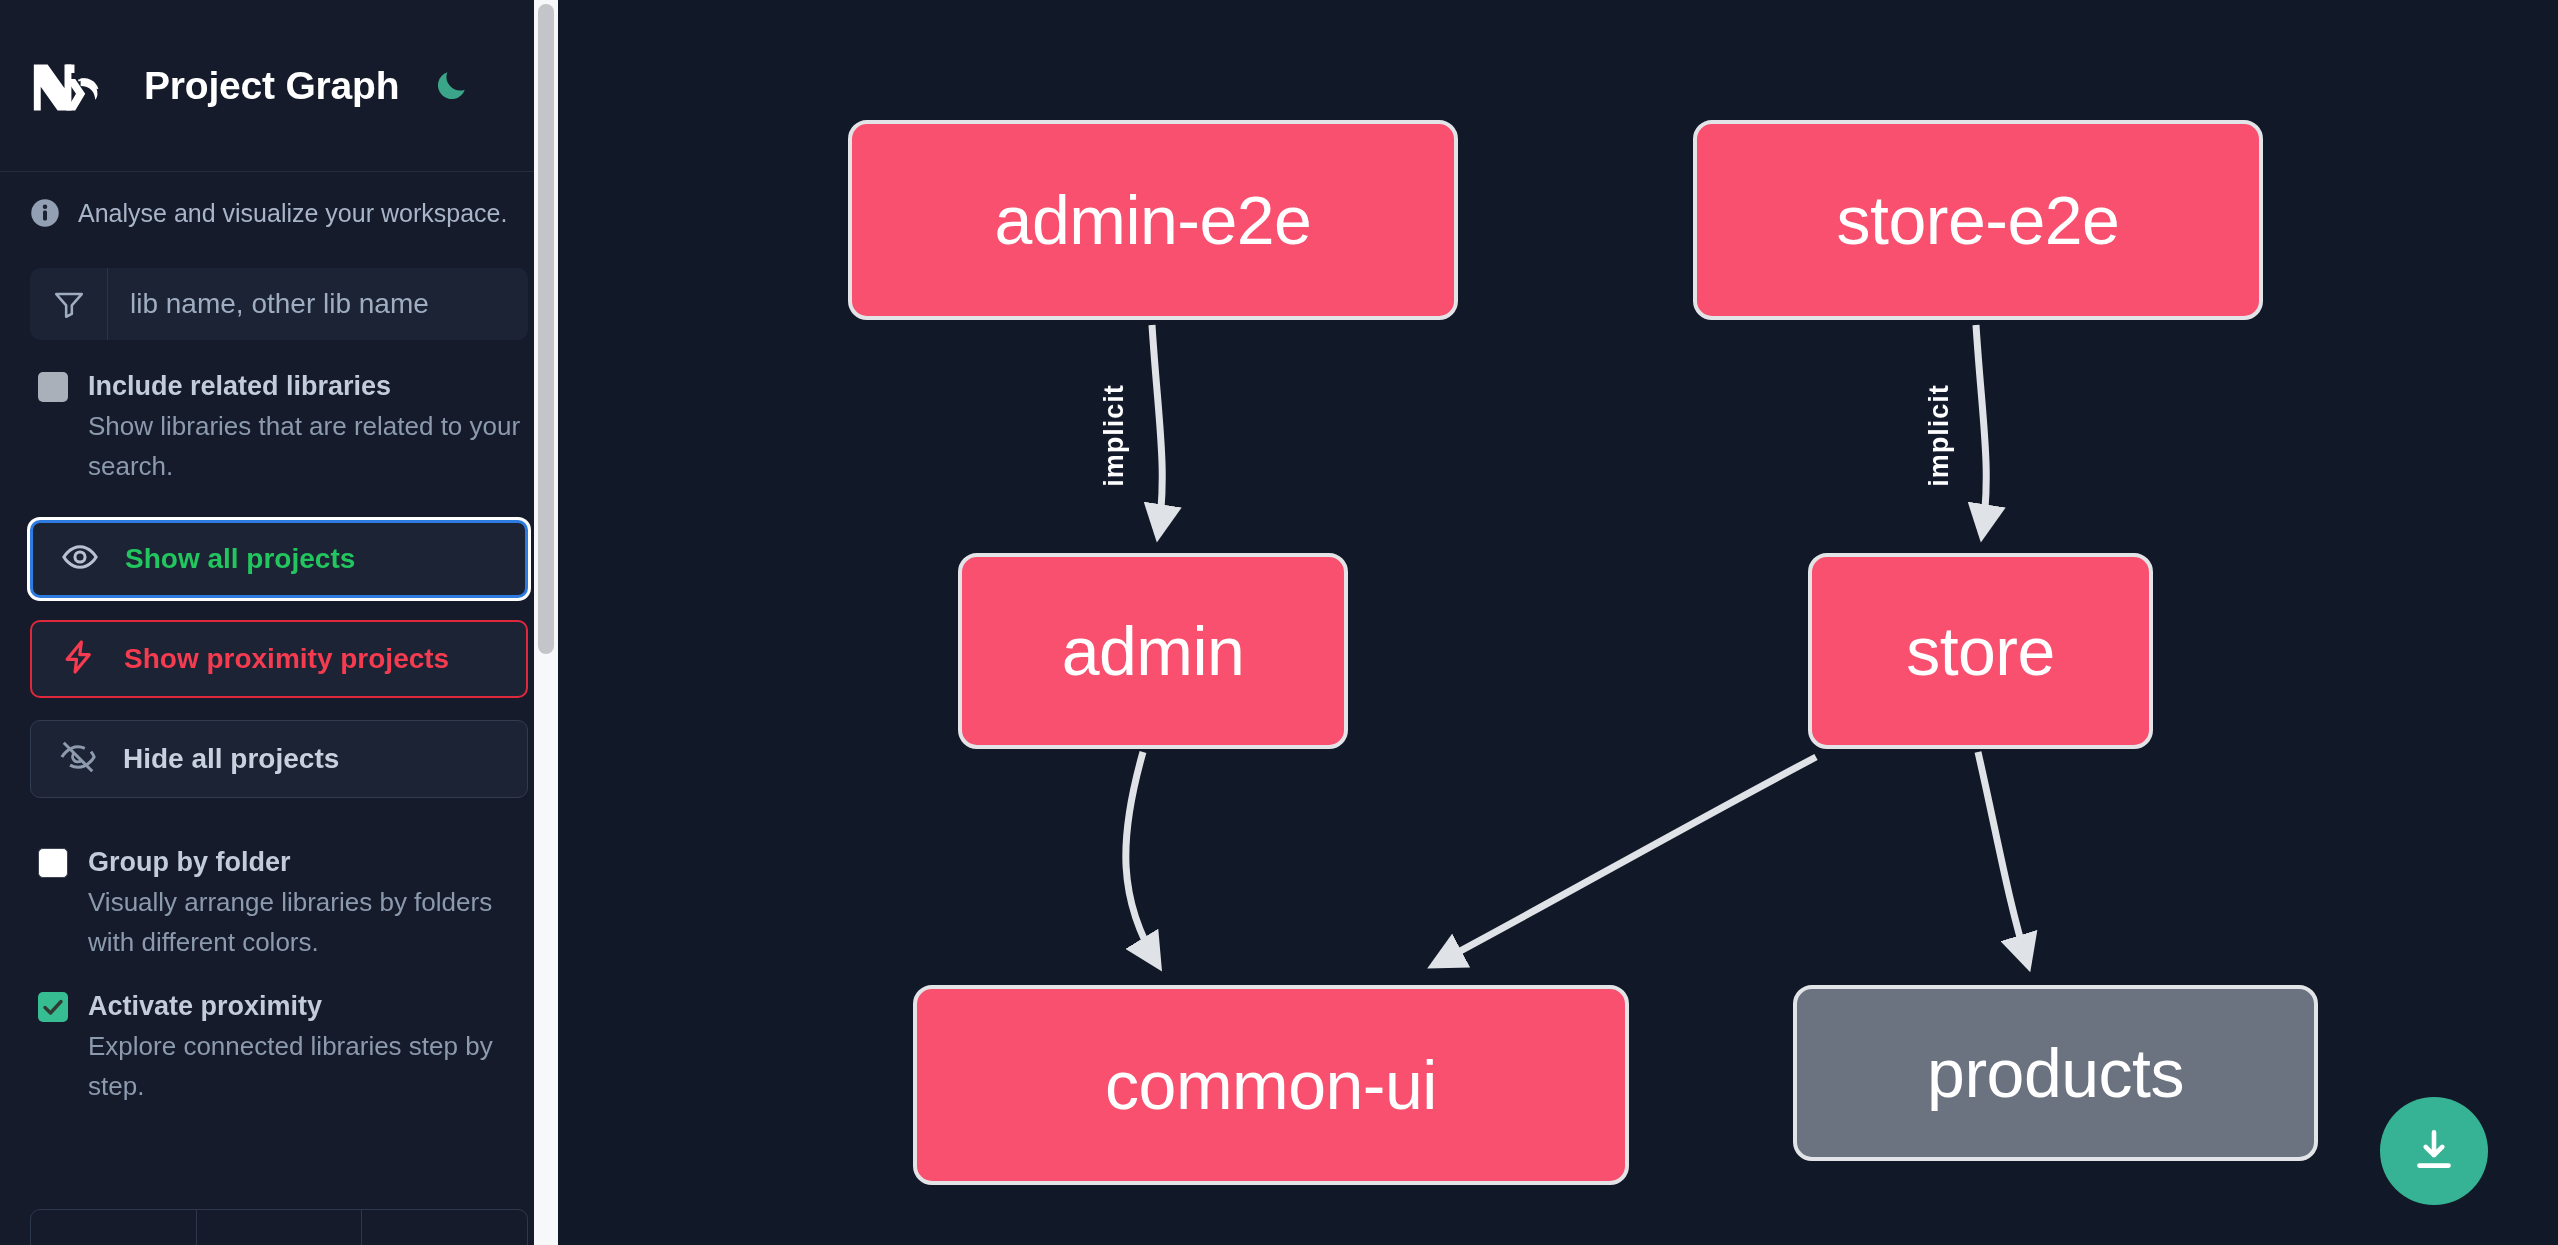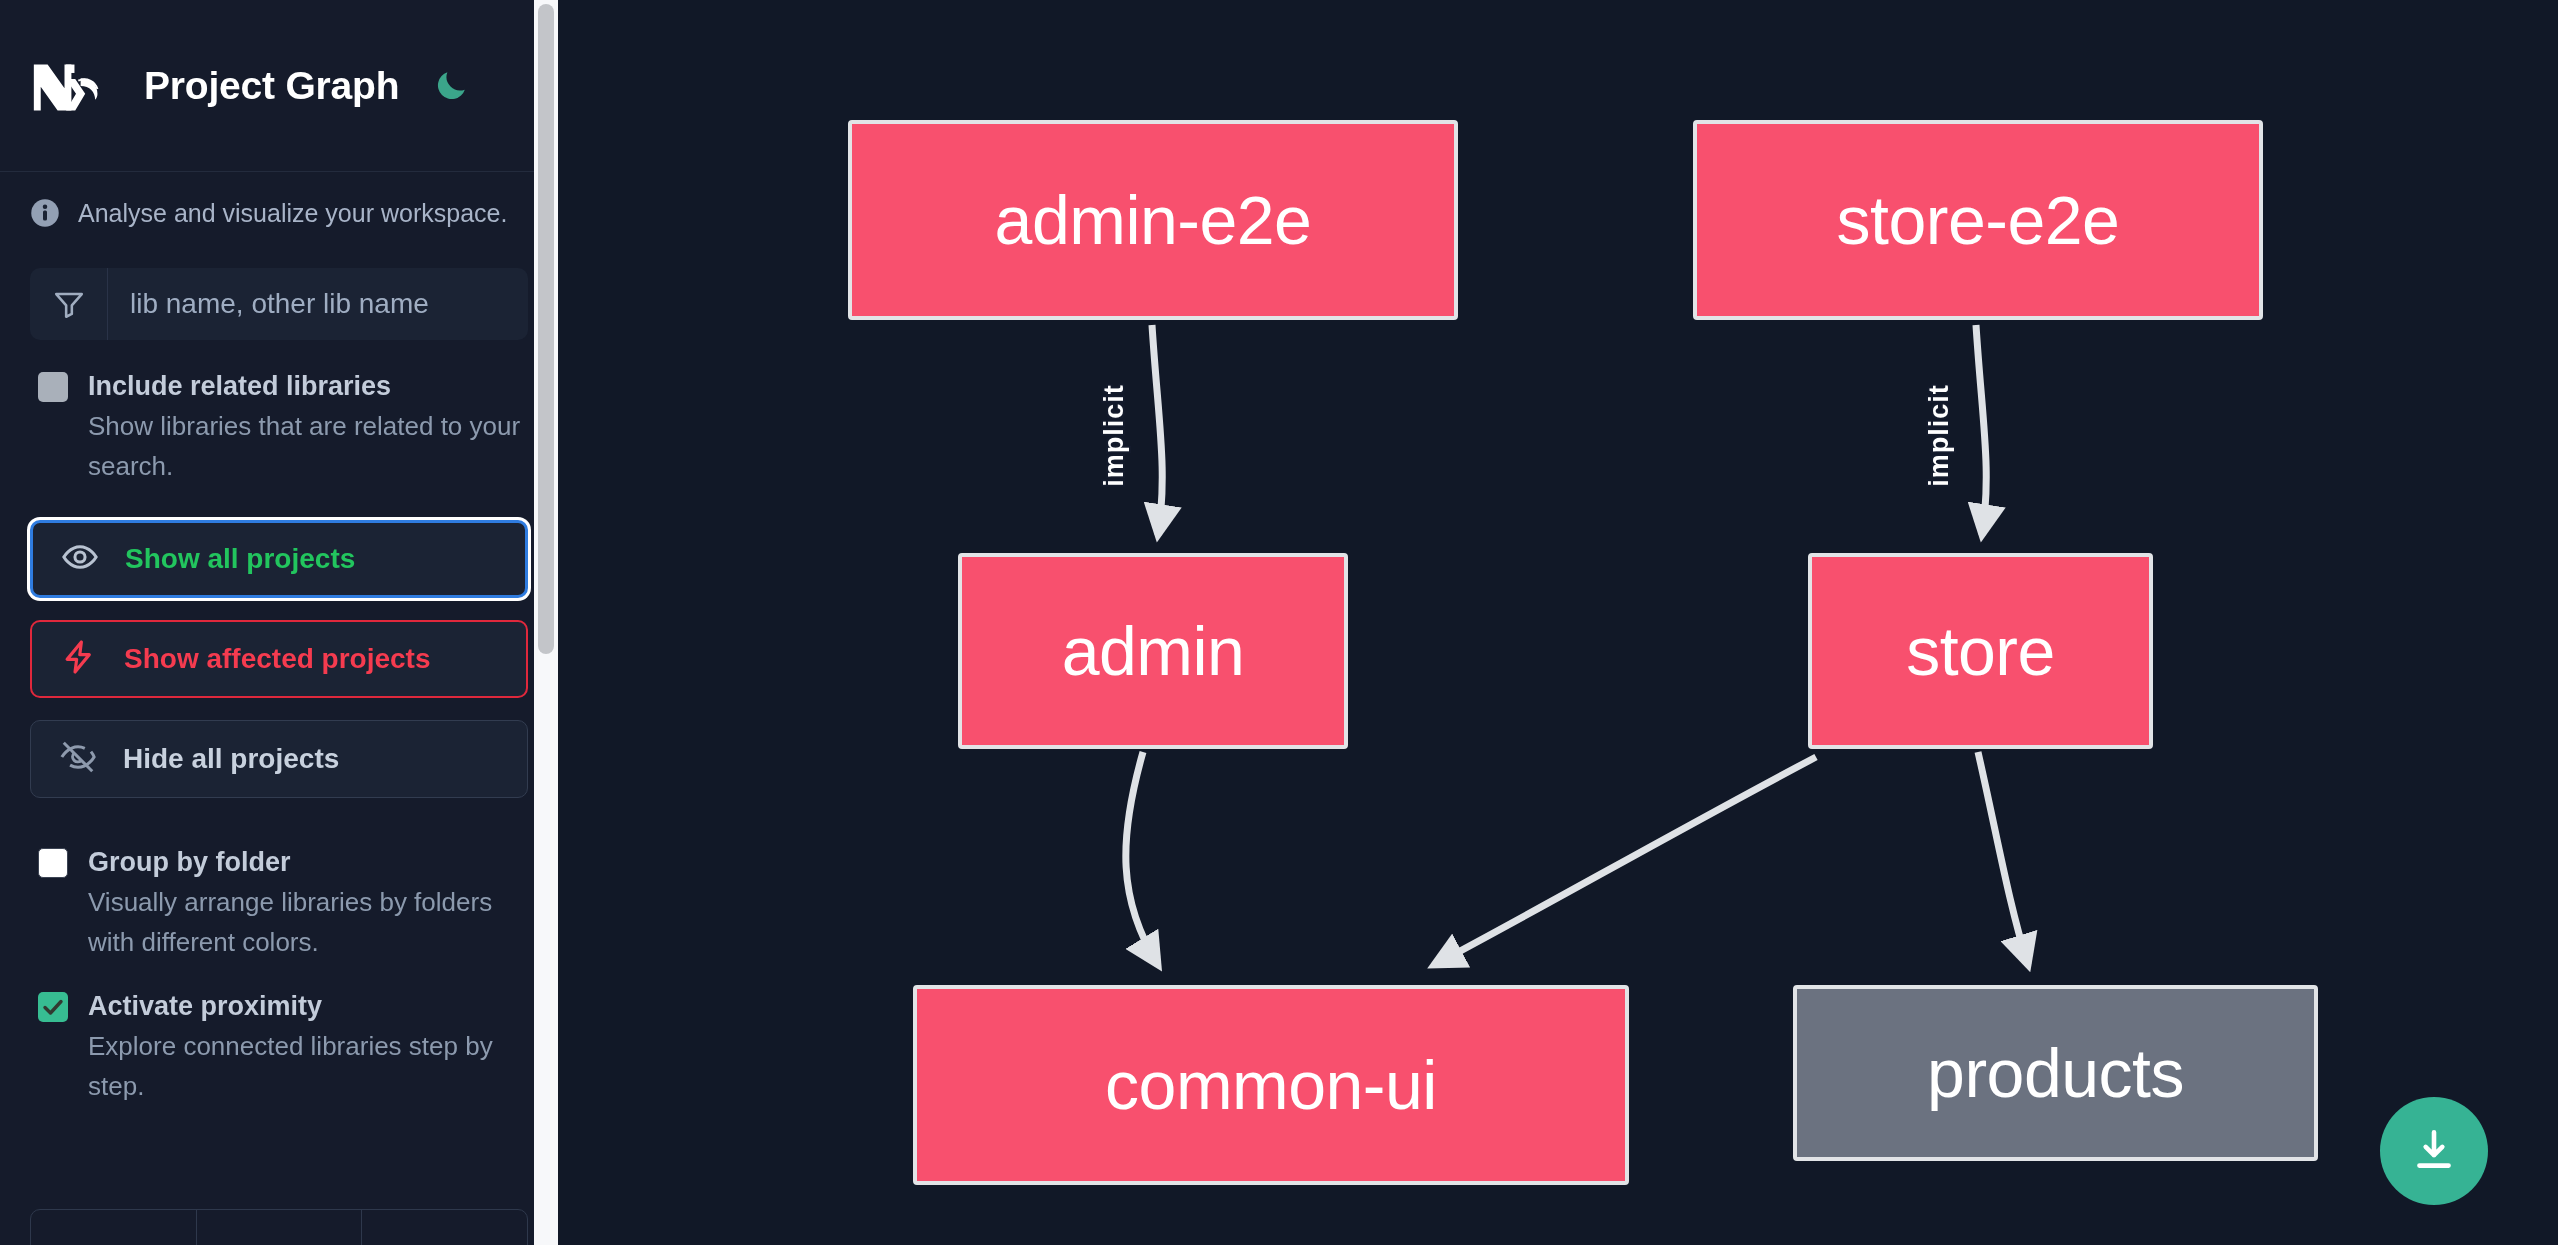--- a/index.html
+++ b/index.html
@@ -168,7 +168,7 @@
     position: absolute;
     background: #f8506e;
     border: 4px solid #e2e4e7;
-    border-radius: 4px;
+    border-radius: 19px;
     display: flex; align-items: center; justify-content: center;
     color: #ffffff;
     font-size: 68px;

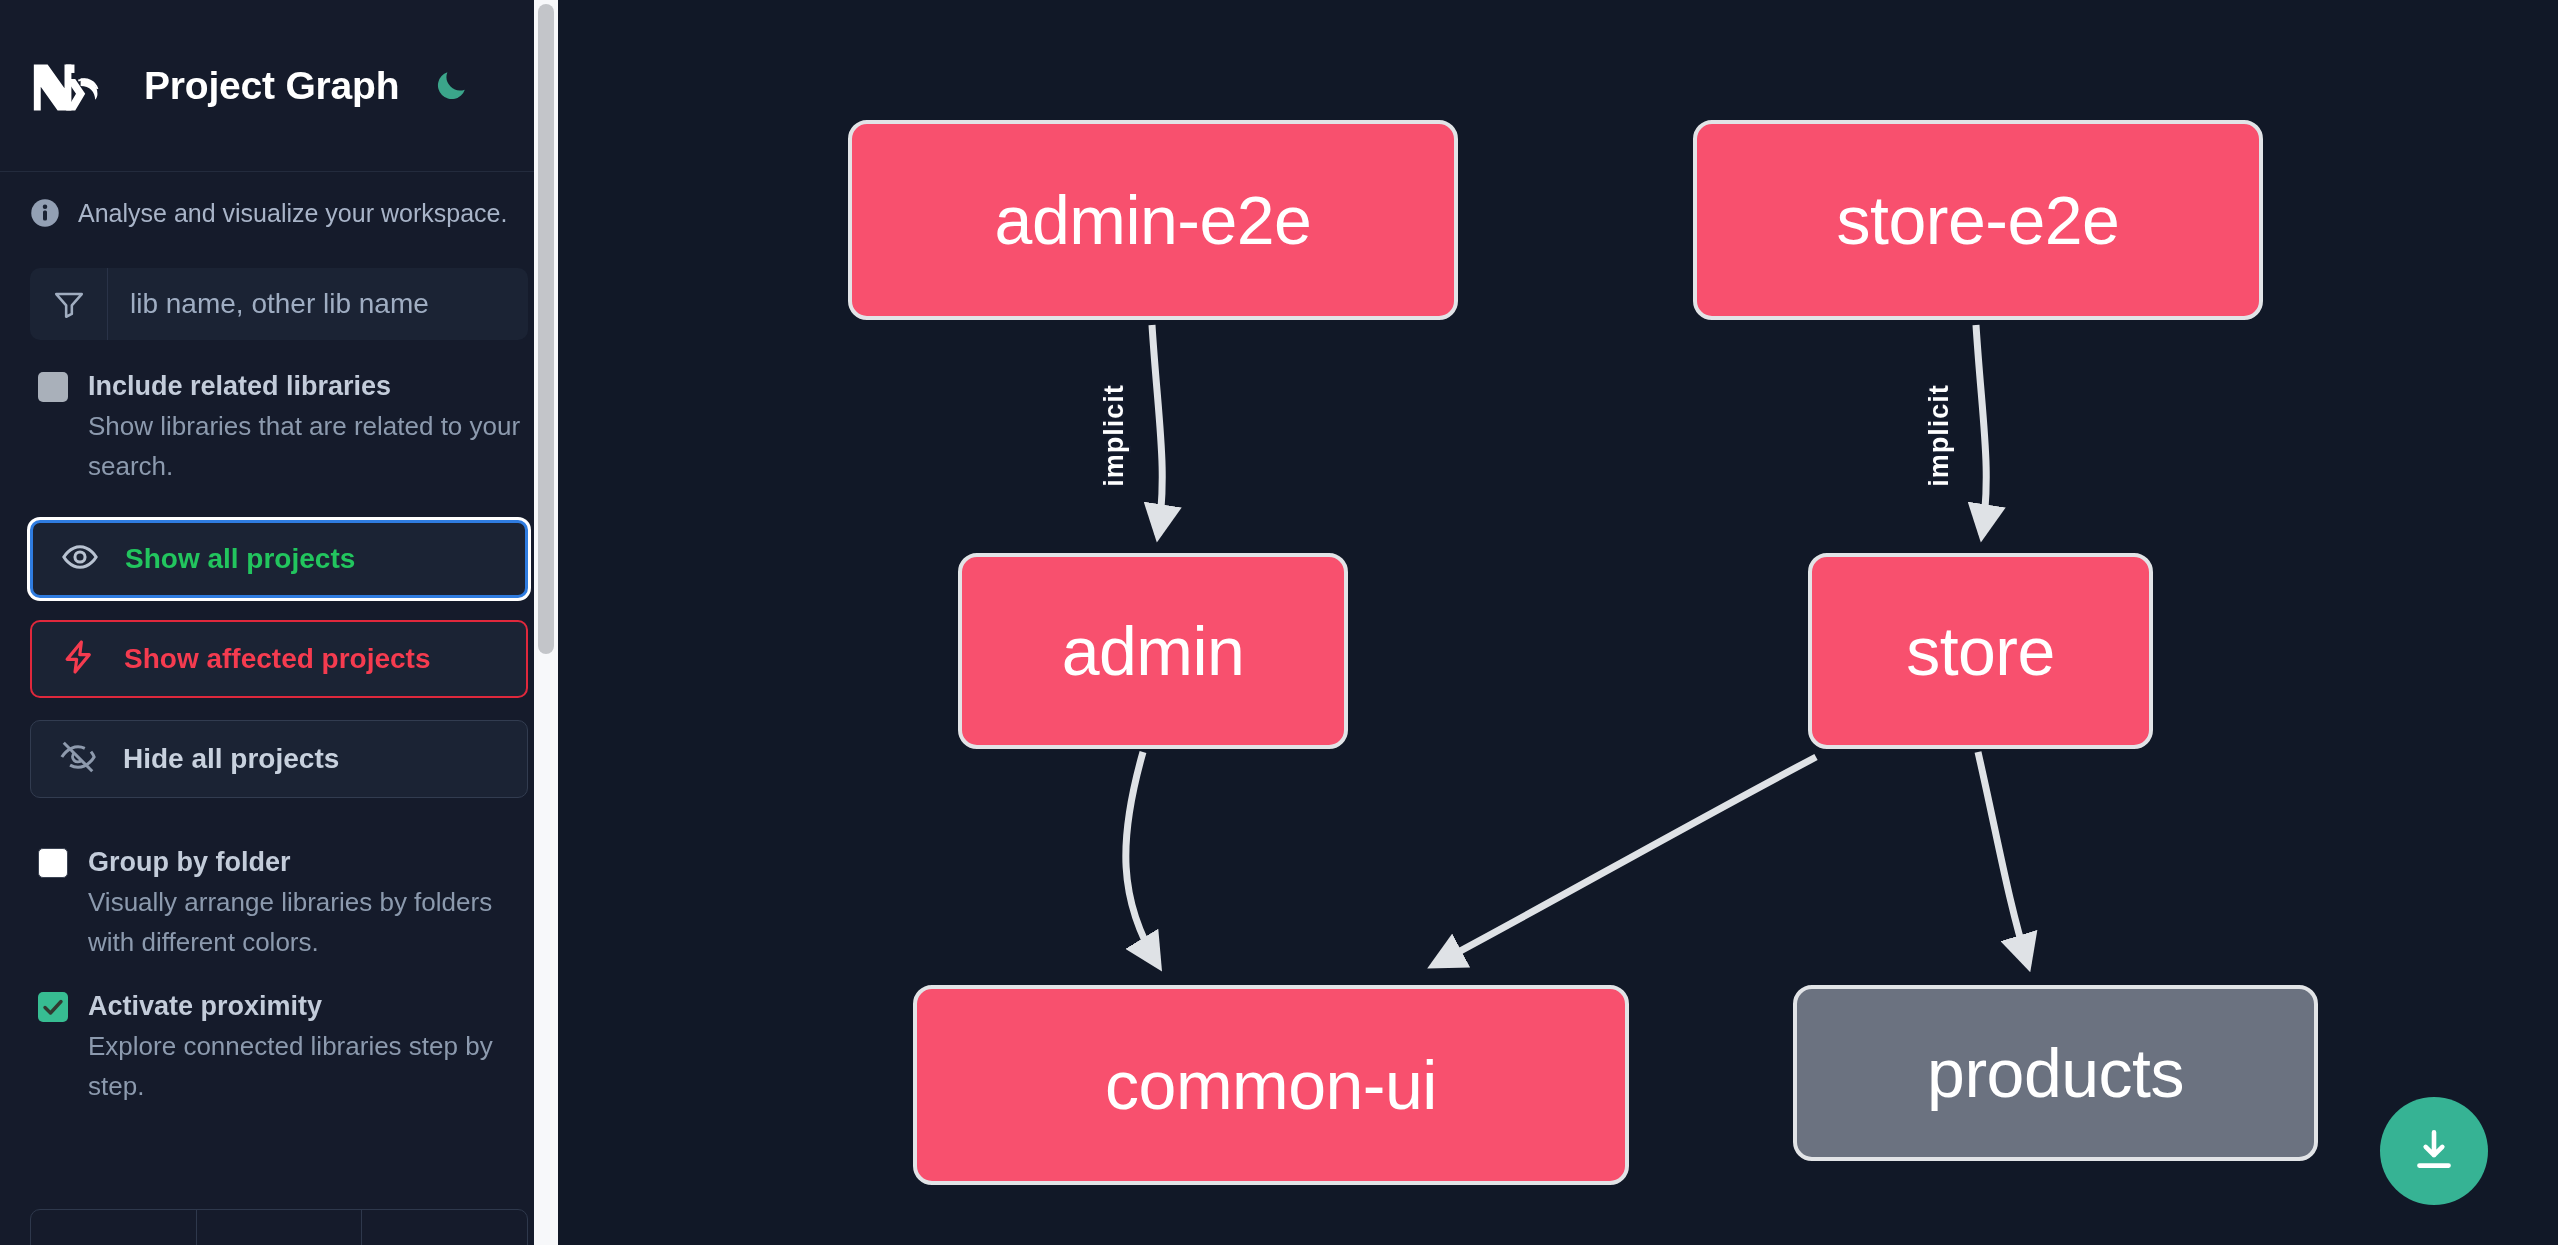--- a/index.html
+++ b/index.html
@@ -273,7 +273,7 @@
             <path fill="none" stroke="#f53b4f" stroke-width="2" stroke-linejoin="round" d="M13.5 2.5 4.5 13.5h6l-1 8 9-11h-6z"></path>
           </svg>
         </span>
-        <span class="glabel">Show affected projects</span>
+        <span class="glabel">Show proximity projects</span>
       </div>
 
       <div class="gbtn muted">

